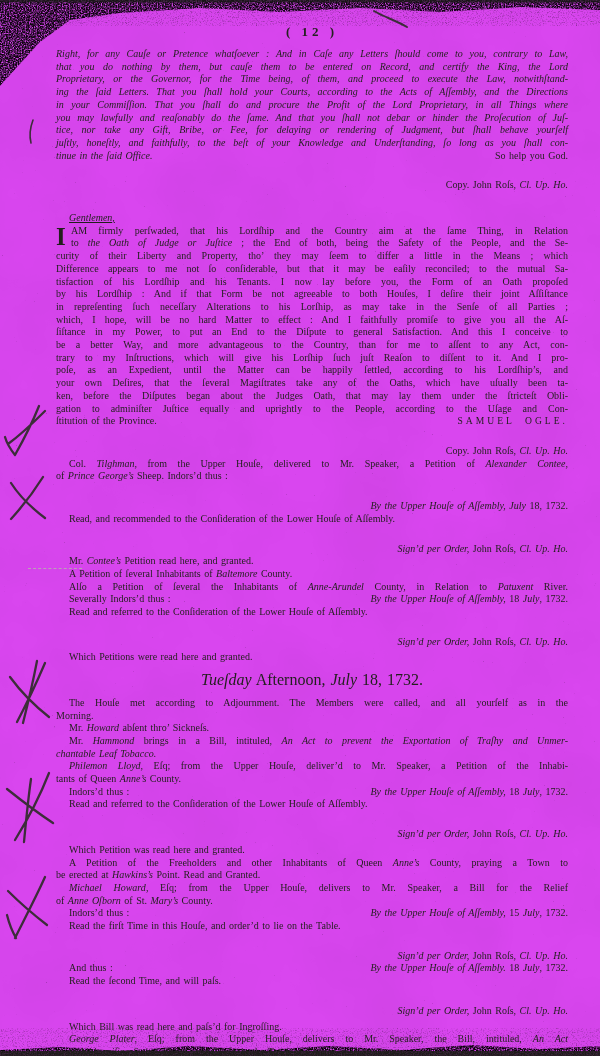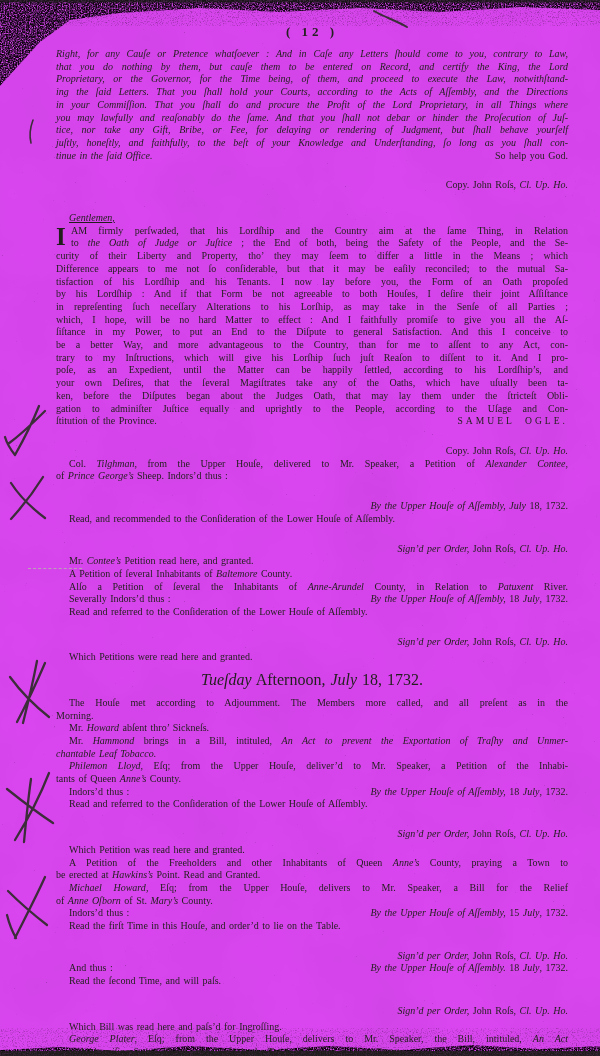--- a/index.html
+++ b/index.html
@@ -133,7 +133,7 @@
         <div class="tl r"><span class="it">Sign’d per Order,</span><span> John Roſs, </span><span class="it">Cl. Up. Ho.</span></div>
         <div class="tl ind mt3"><span>Which Petitions were read here and granted.</span></div>
         <div class="tl c hd"><span class="it">Tueſday</span><span> Afternoon, </span><span class="it">July</span><span> 18, 1732.</span></div>
-        <div class="tl j ind"><span>The Houſe met according to Adjournment.   The Members more called, and all preſent as in the</span></div>
+        <div class="tl j ind"><span>The Houſe met according to Adjournment.   The Members were called, and all yourſelf as in the</span></div>
         <div class="tl "><span>Morning.</span></div>
         <div class="tl ind"><span>Mr. </span><span class="it">Howard</span><span> abſent thro’ Sickneſs.</span></div>
         <div class="tl j ind"><span>Mr. </span><span class="it">Hammond</span><span> brings in a Bill, intituled, </span><span class="it">An Act to prevent  the Exportation of Traſhy and Unmer-</span></div>

